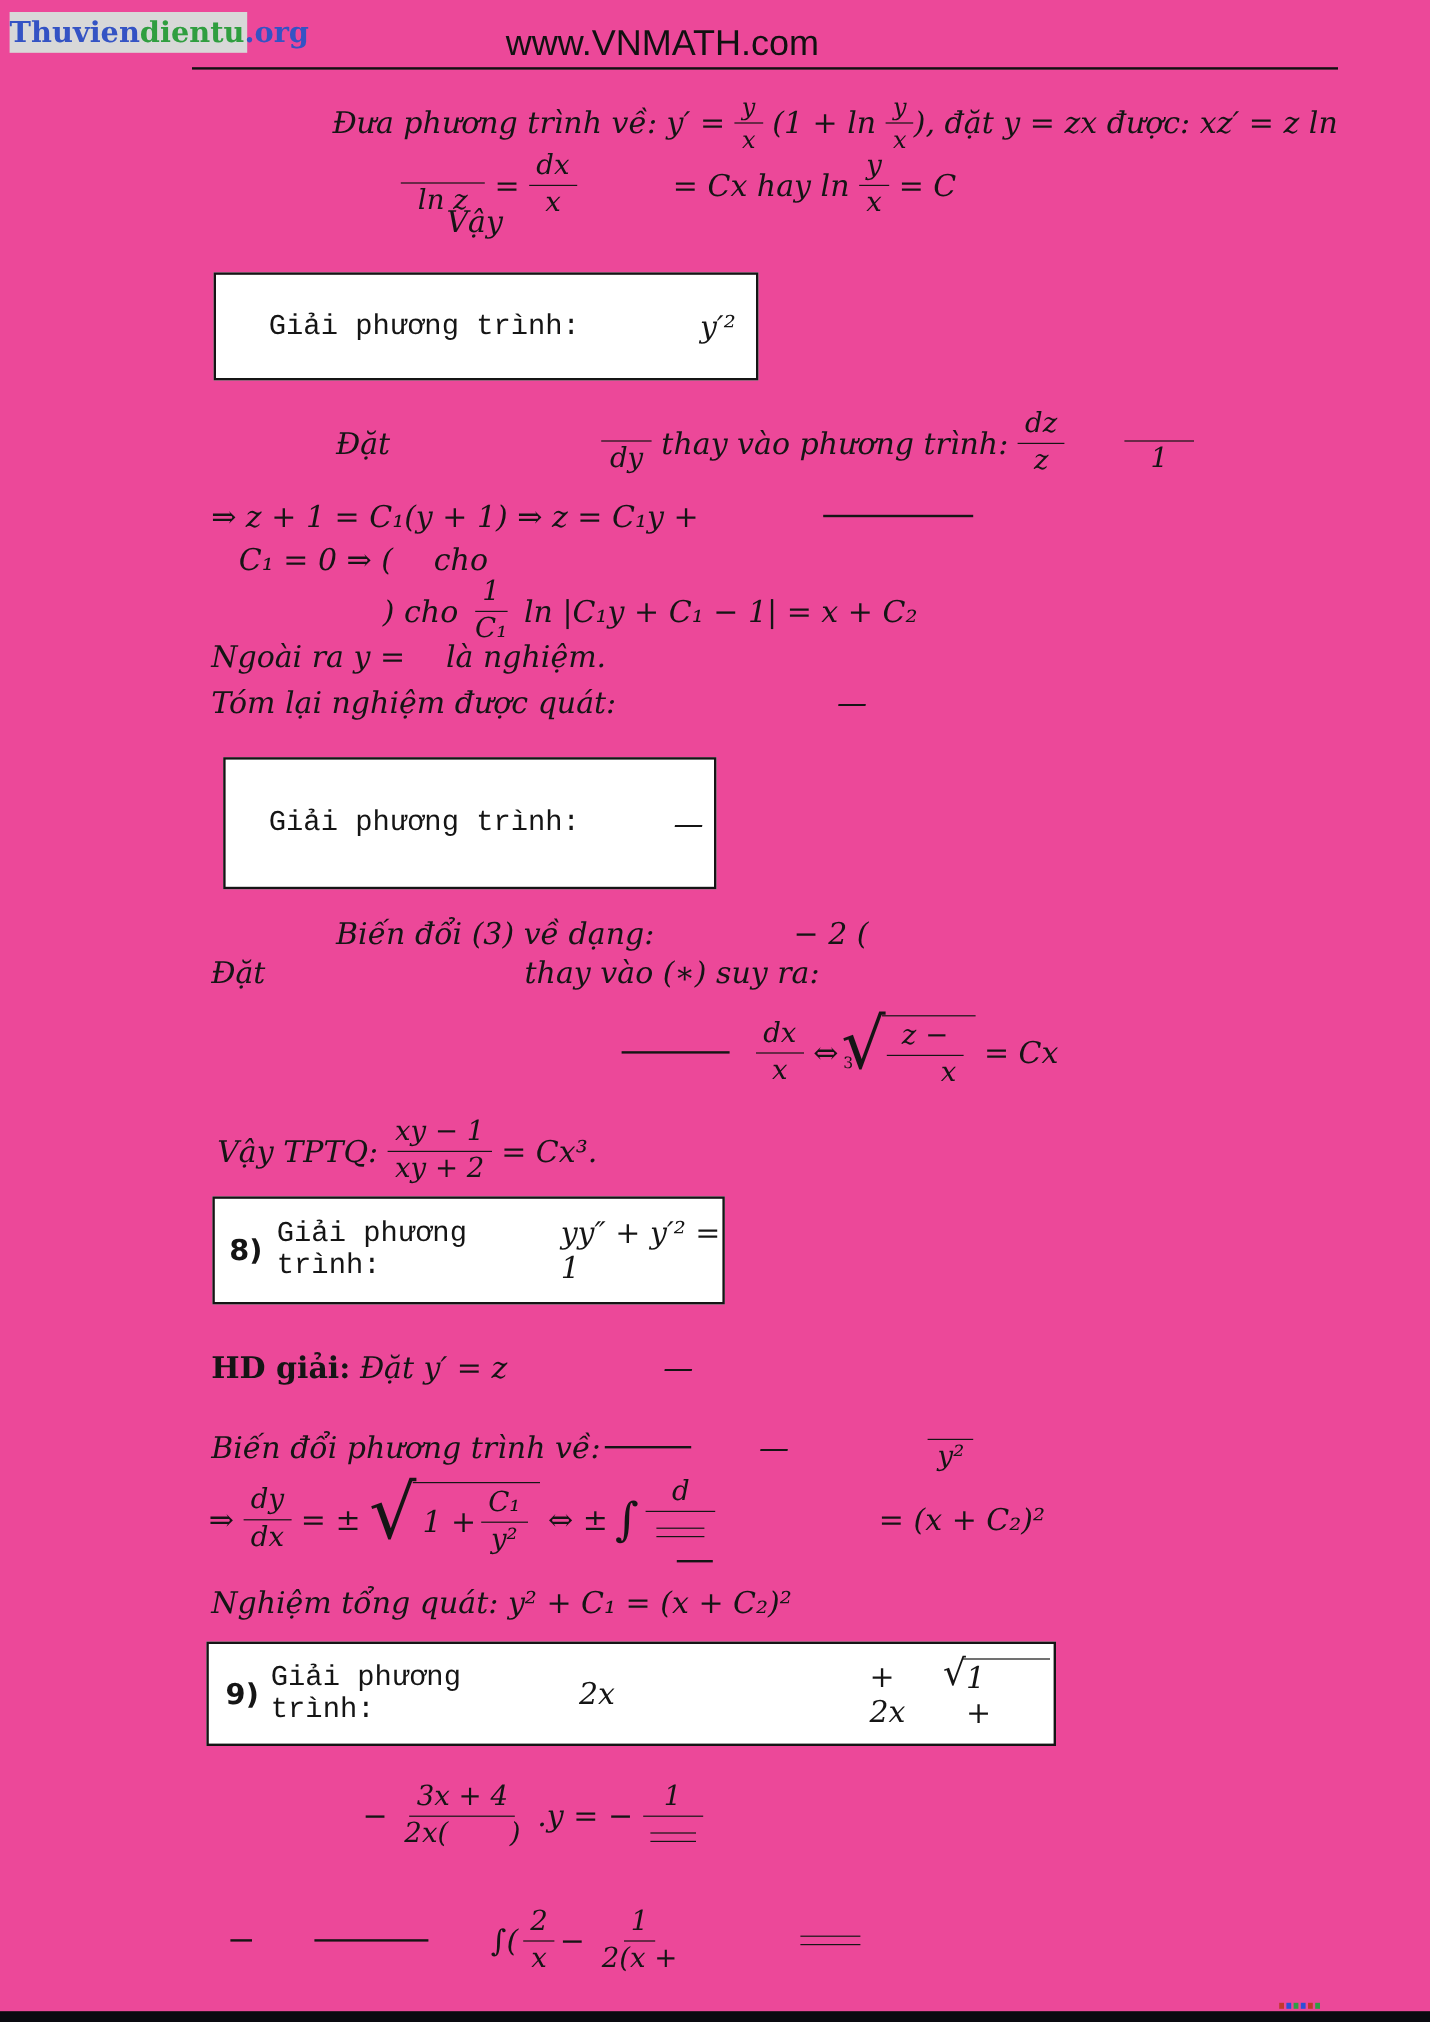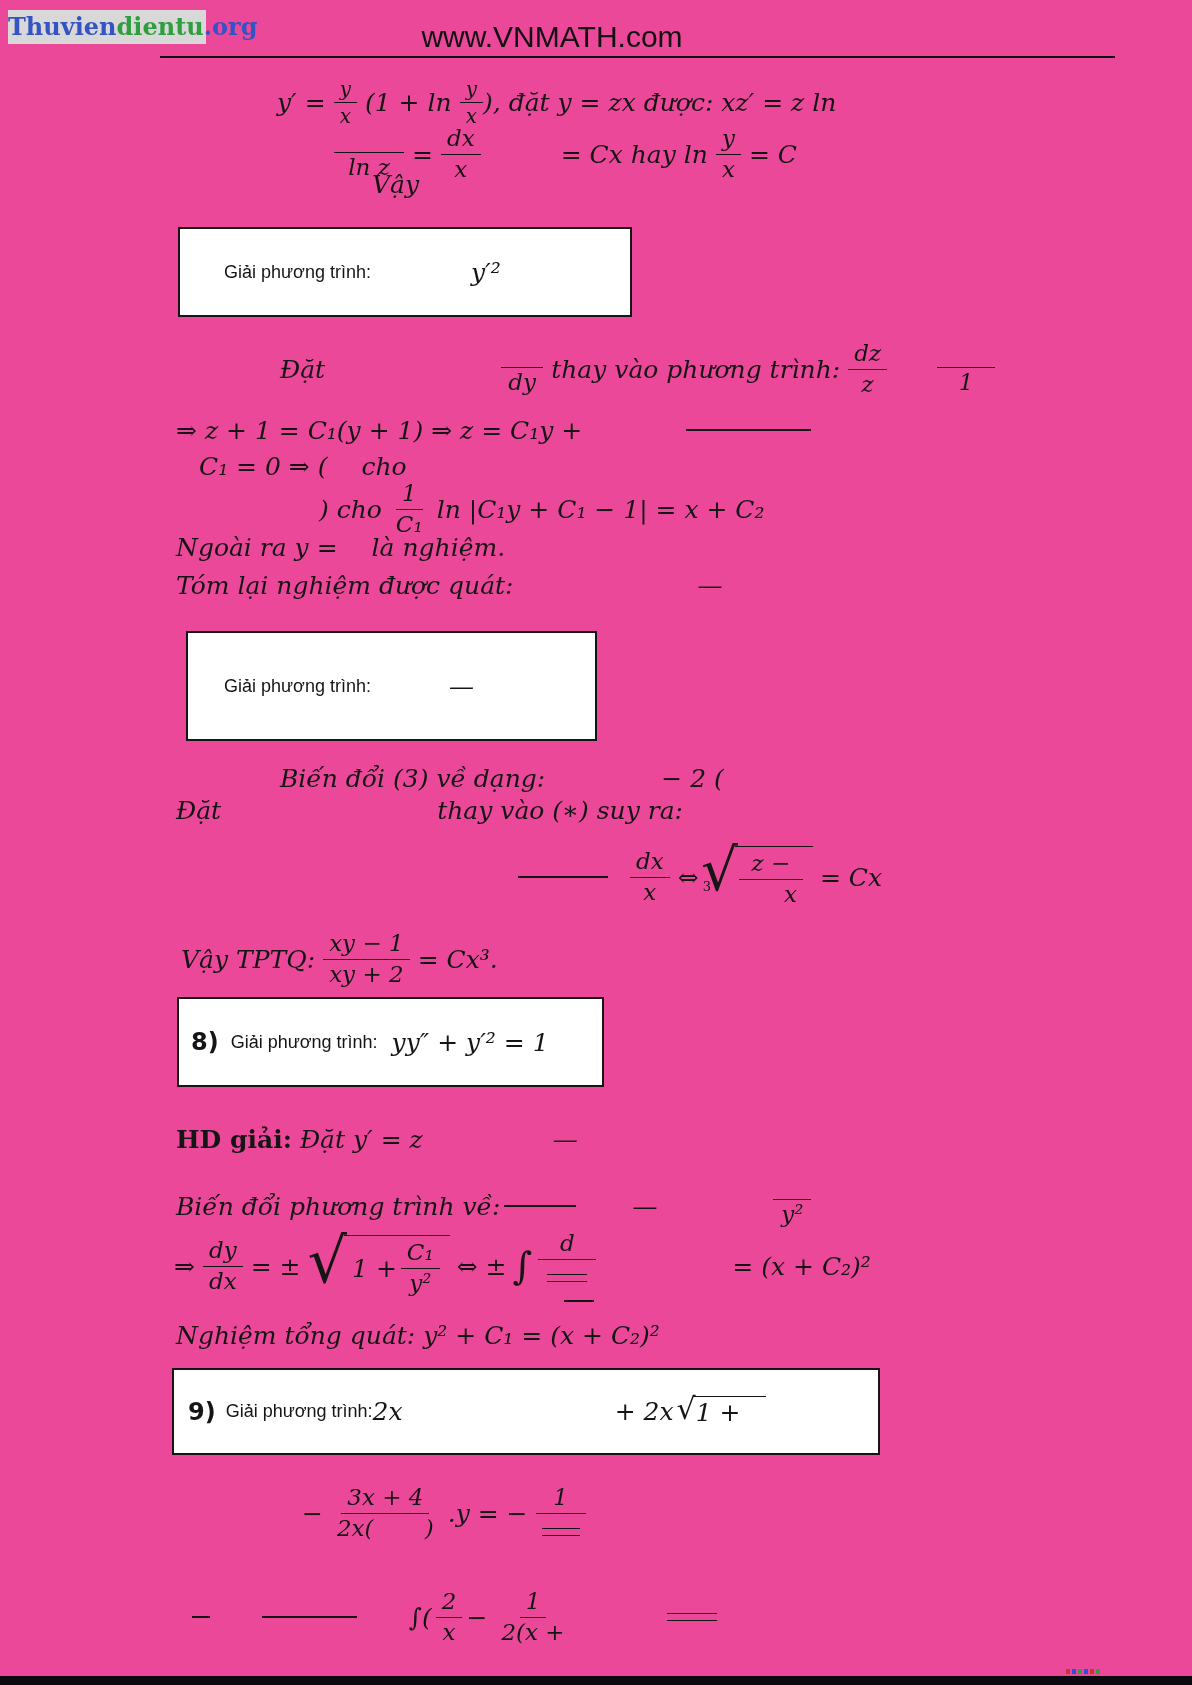--- a/index.html
+++ b/index.html
@@ -57,6 +57,7 @@
   <div class="hrule"></div>
 
   <div class="row" style="left:273px;top:76px;height:52px;">
+    <span class="t">Đưa phương trình về:</span>
     <span class="t">y′ =</span>
     <span class="frac" style="font-size:20px;">
         <span class="num">y</span>

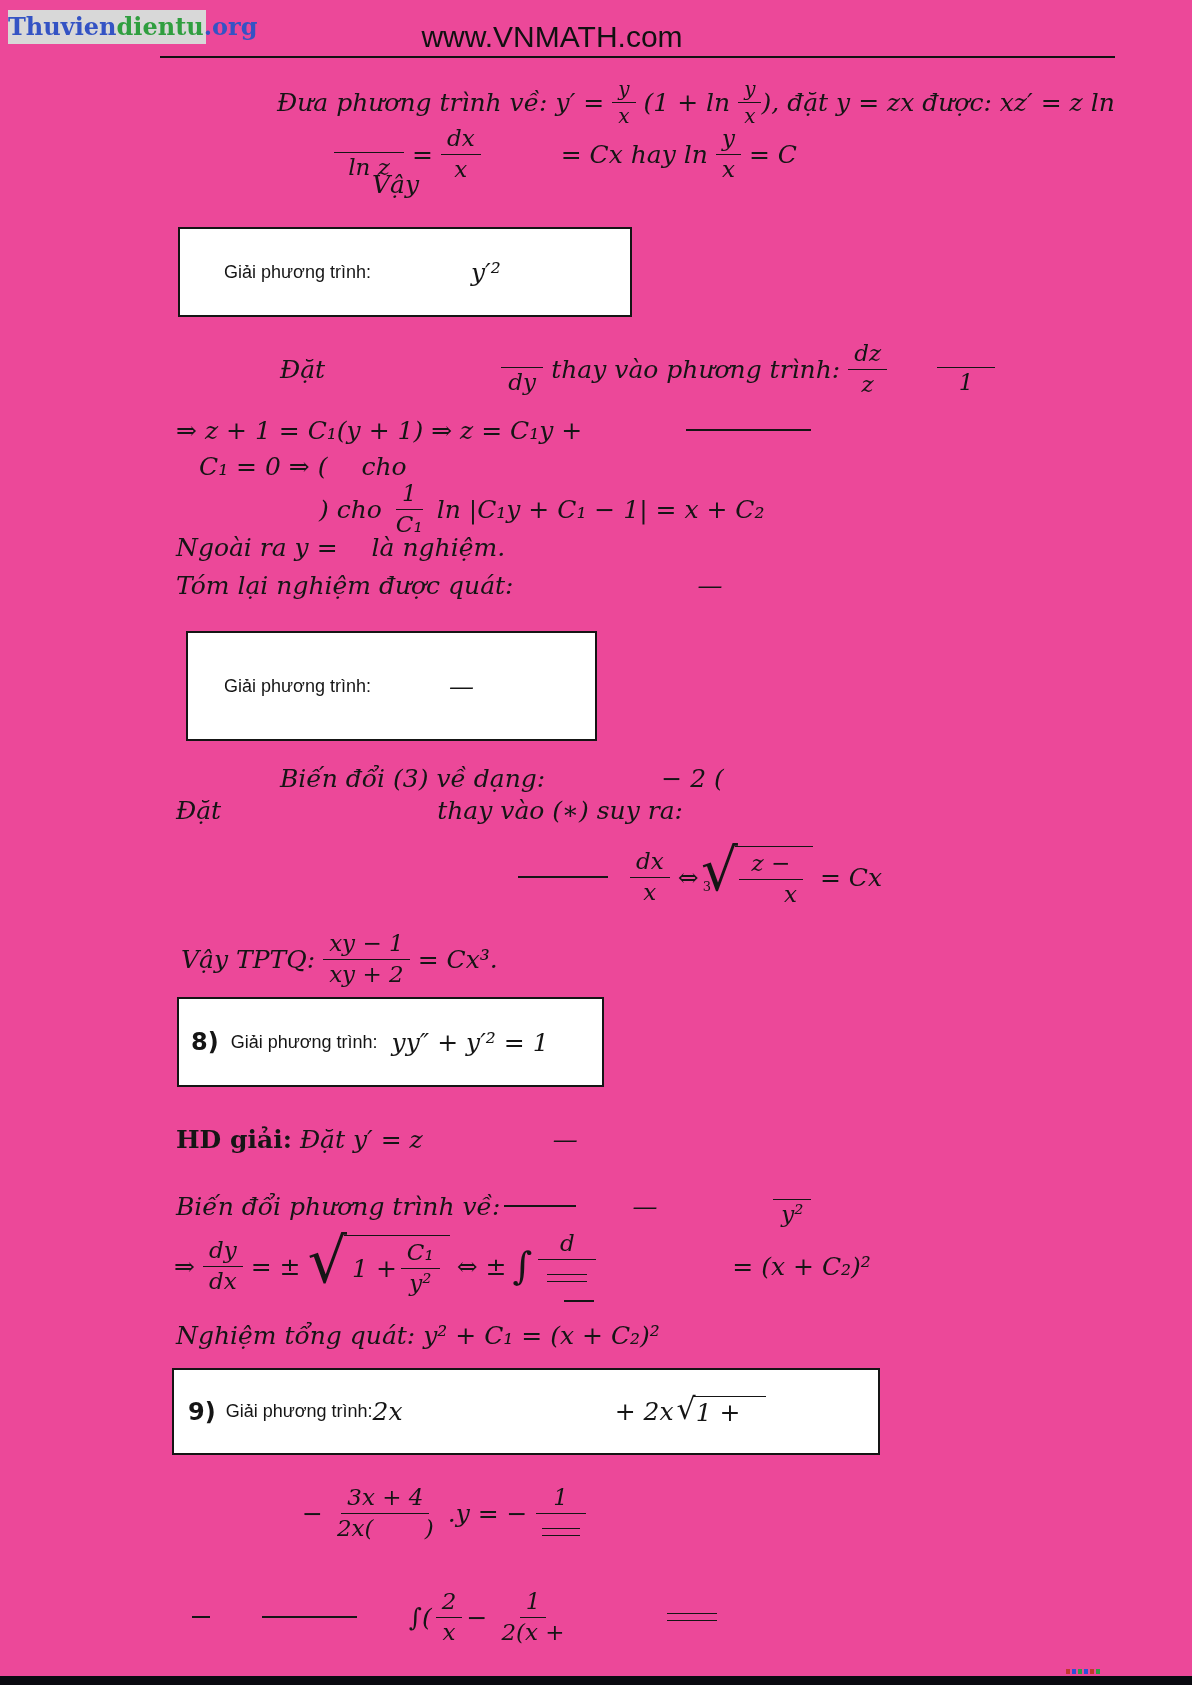--- a/index.html
+++ b/index.html
@@ -37,7 +37,7 @@
   .subdash{width:30px;height:2px;background:#151515;margin-top:12px;margin-right:6px;}
   
   .pbox{position:absolute;border:2px solid #151515;background:#fff;display:flex;align-items:center;}
-  .plabel{font-family:Liberation Sans, sans-serif;font-style:normal;font-size:18px;color:#151515;}
+  .plabel{font-family:Liberation Mono, monospace;font-style:normal;font-size:24px;color:#151515;}
   .pnum{font-family:"DejaVu Sans",sans-serif;font-style:normal;font-weight:bold;font-size:24px;}
   .pmath{font-style:italic;font-size:25px;}
   .bold-rm{font-style:normal;font-weight:bold;}

